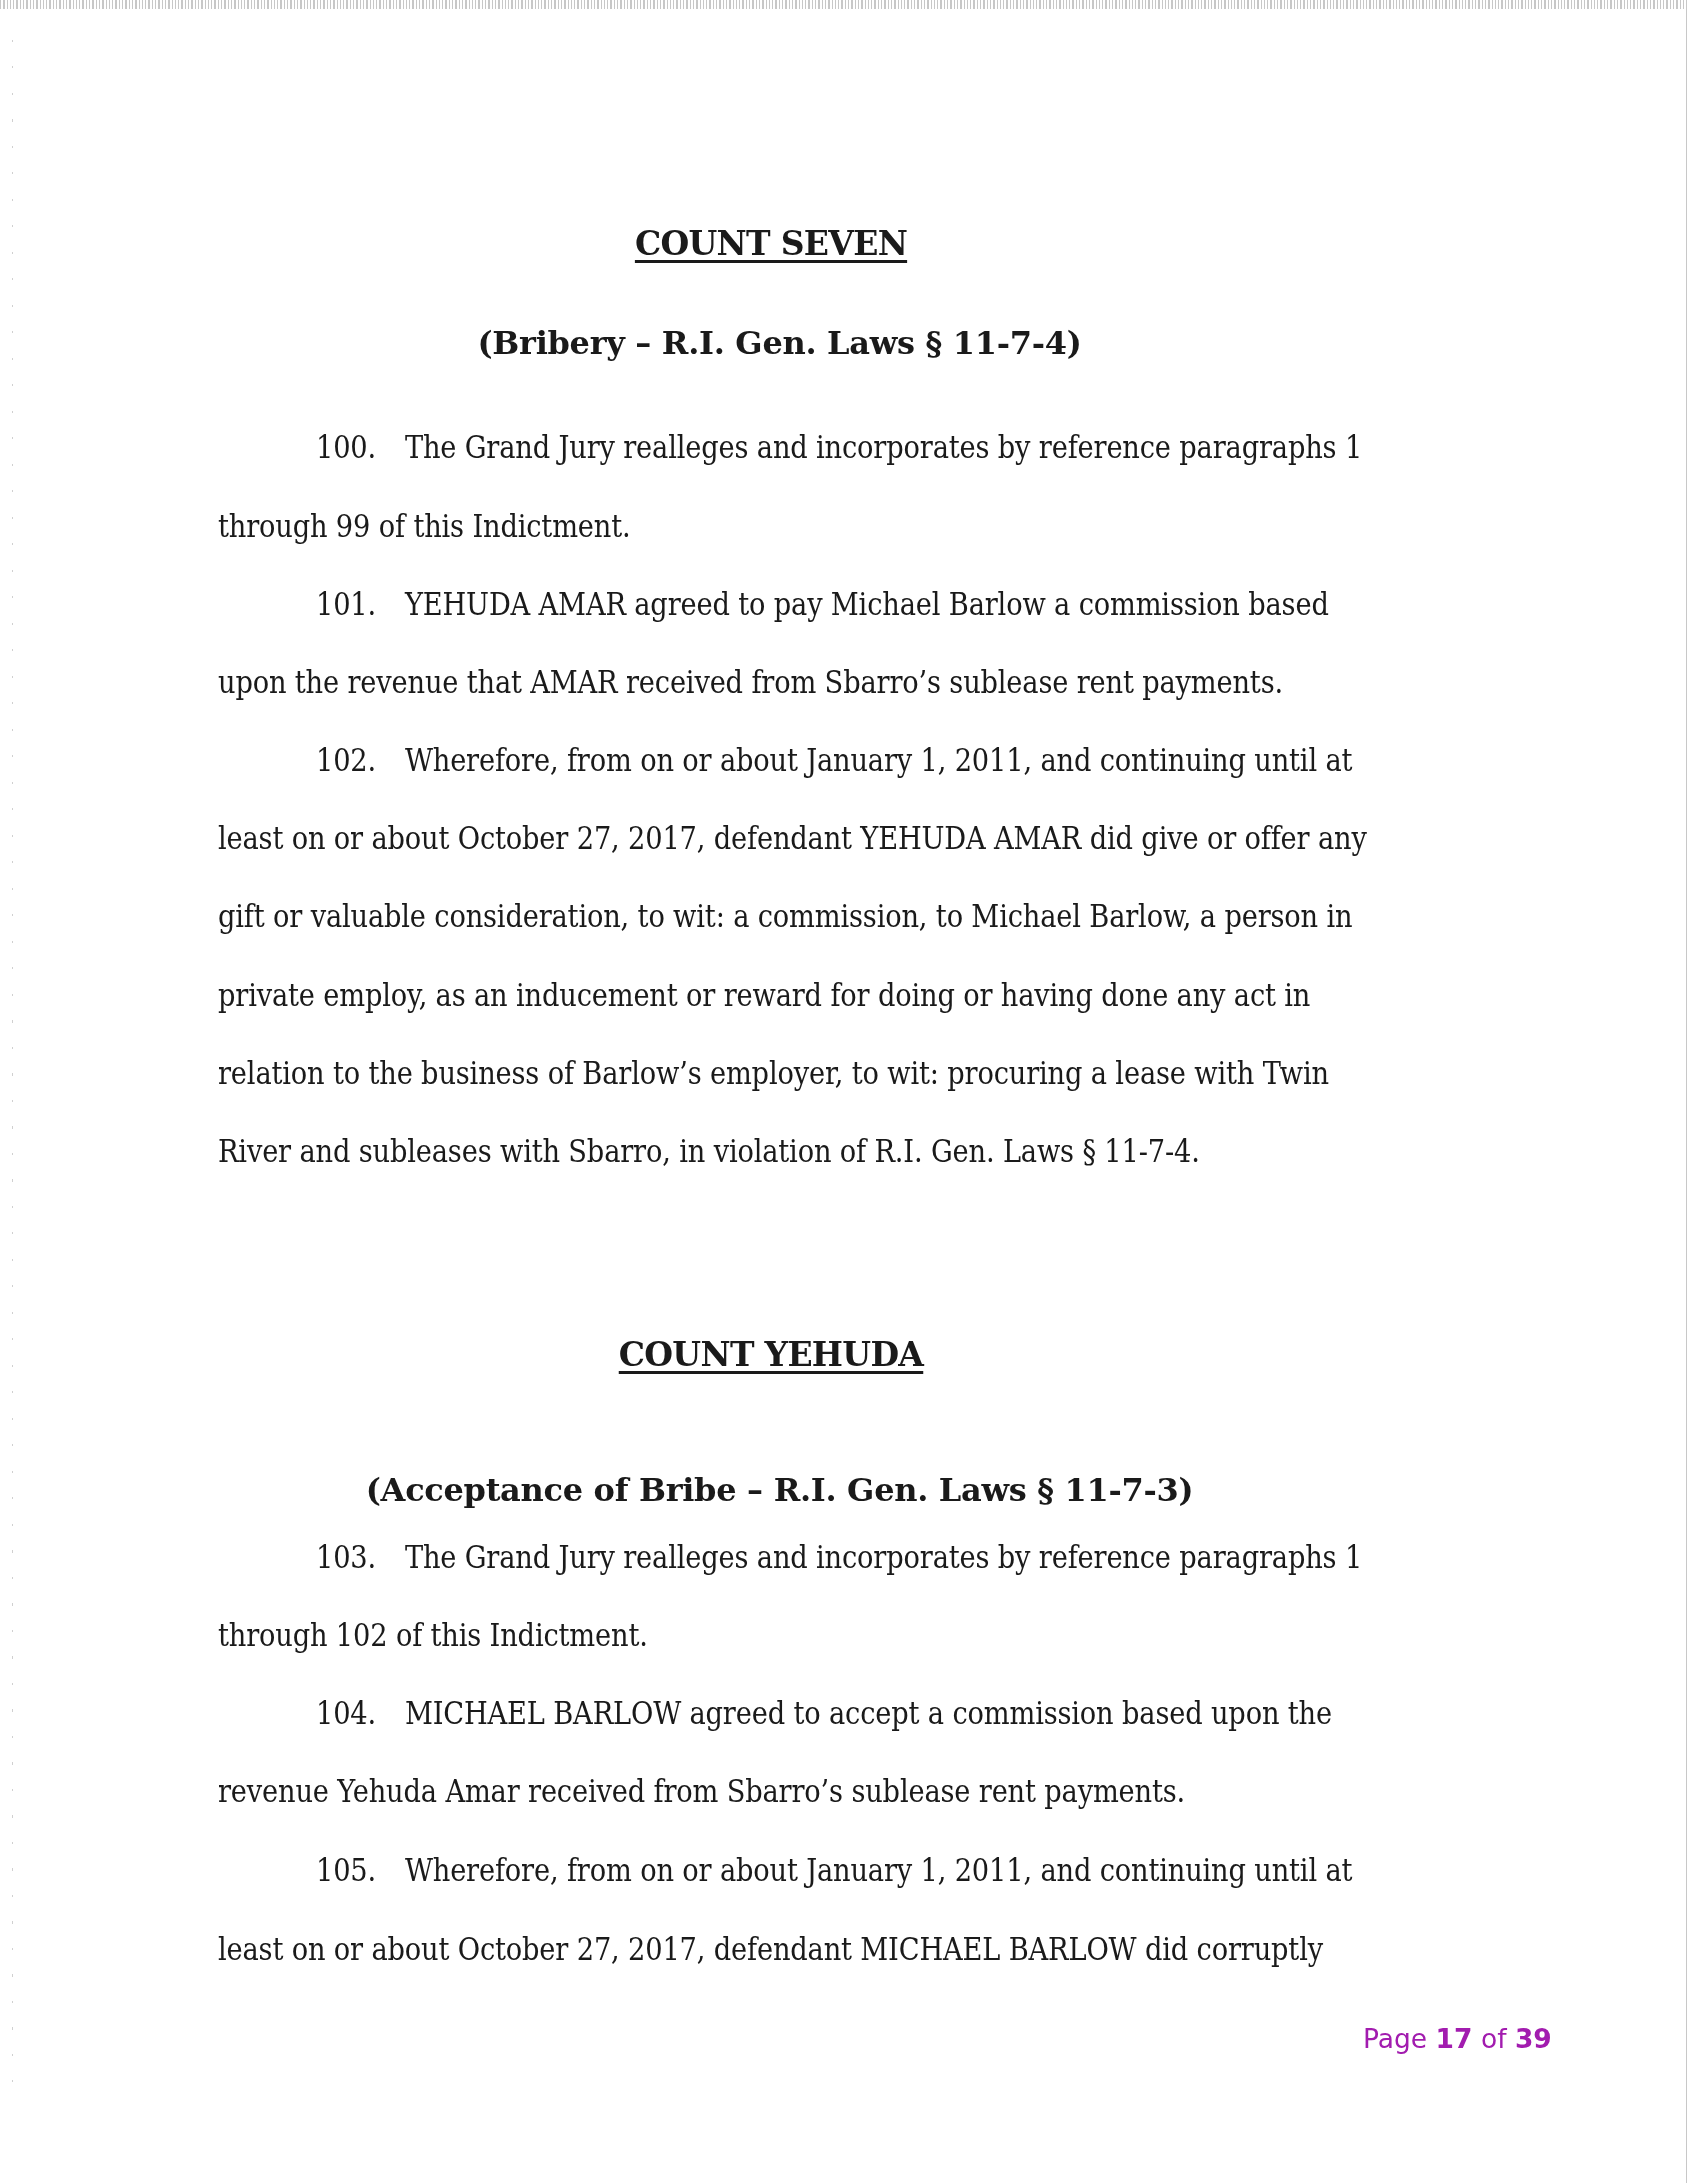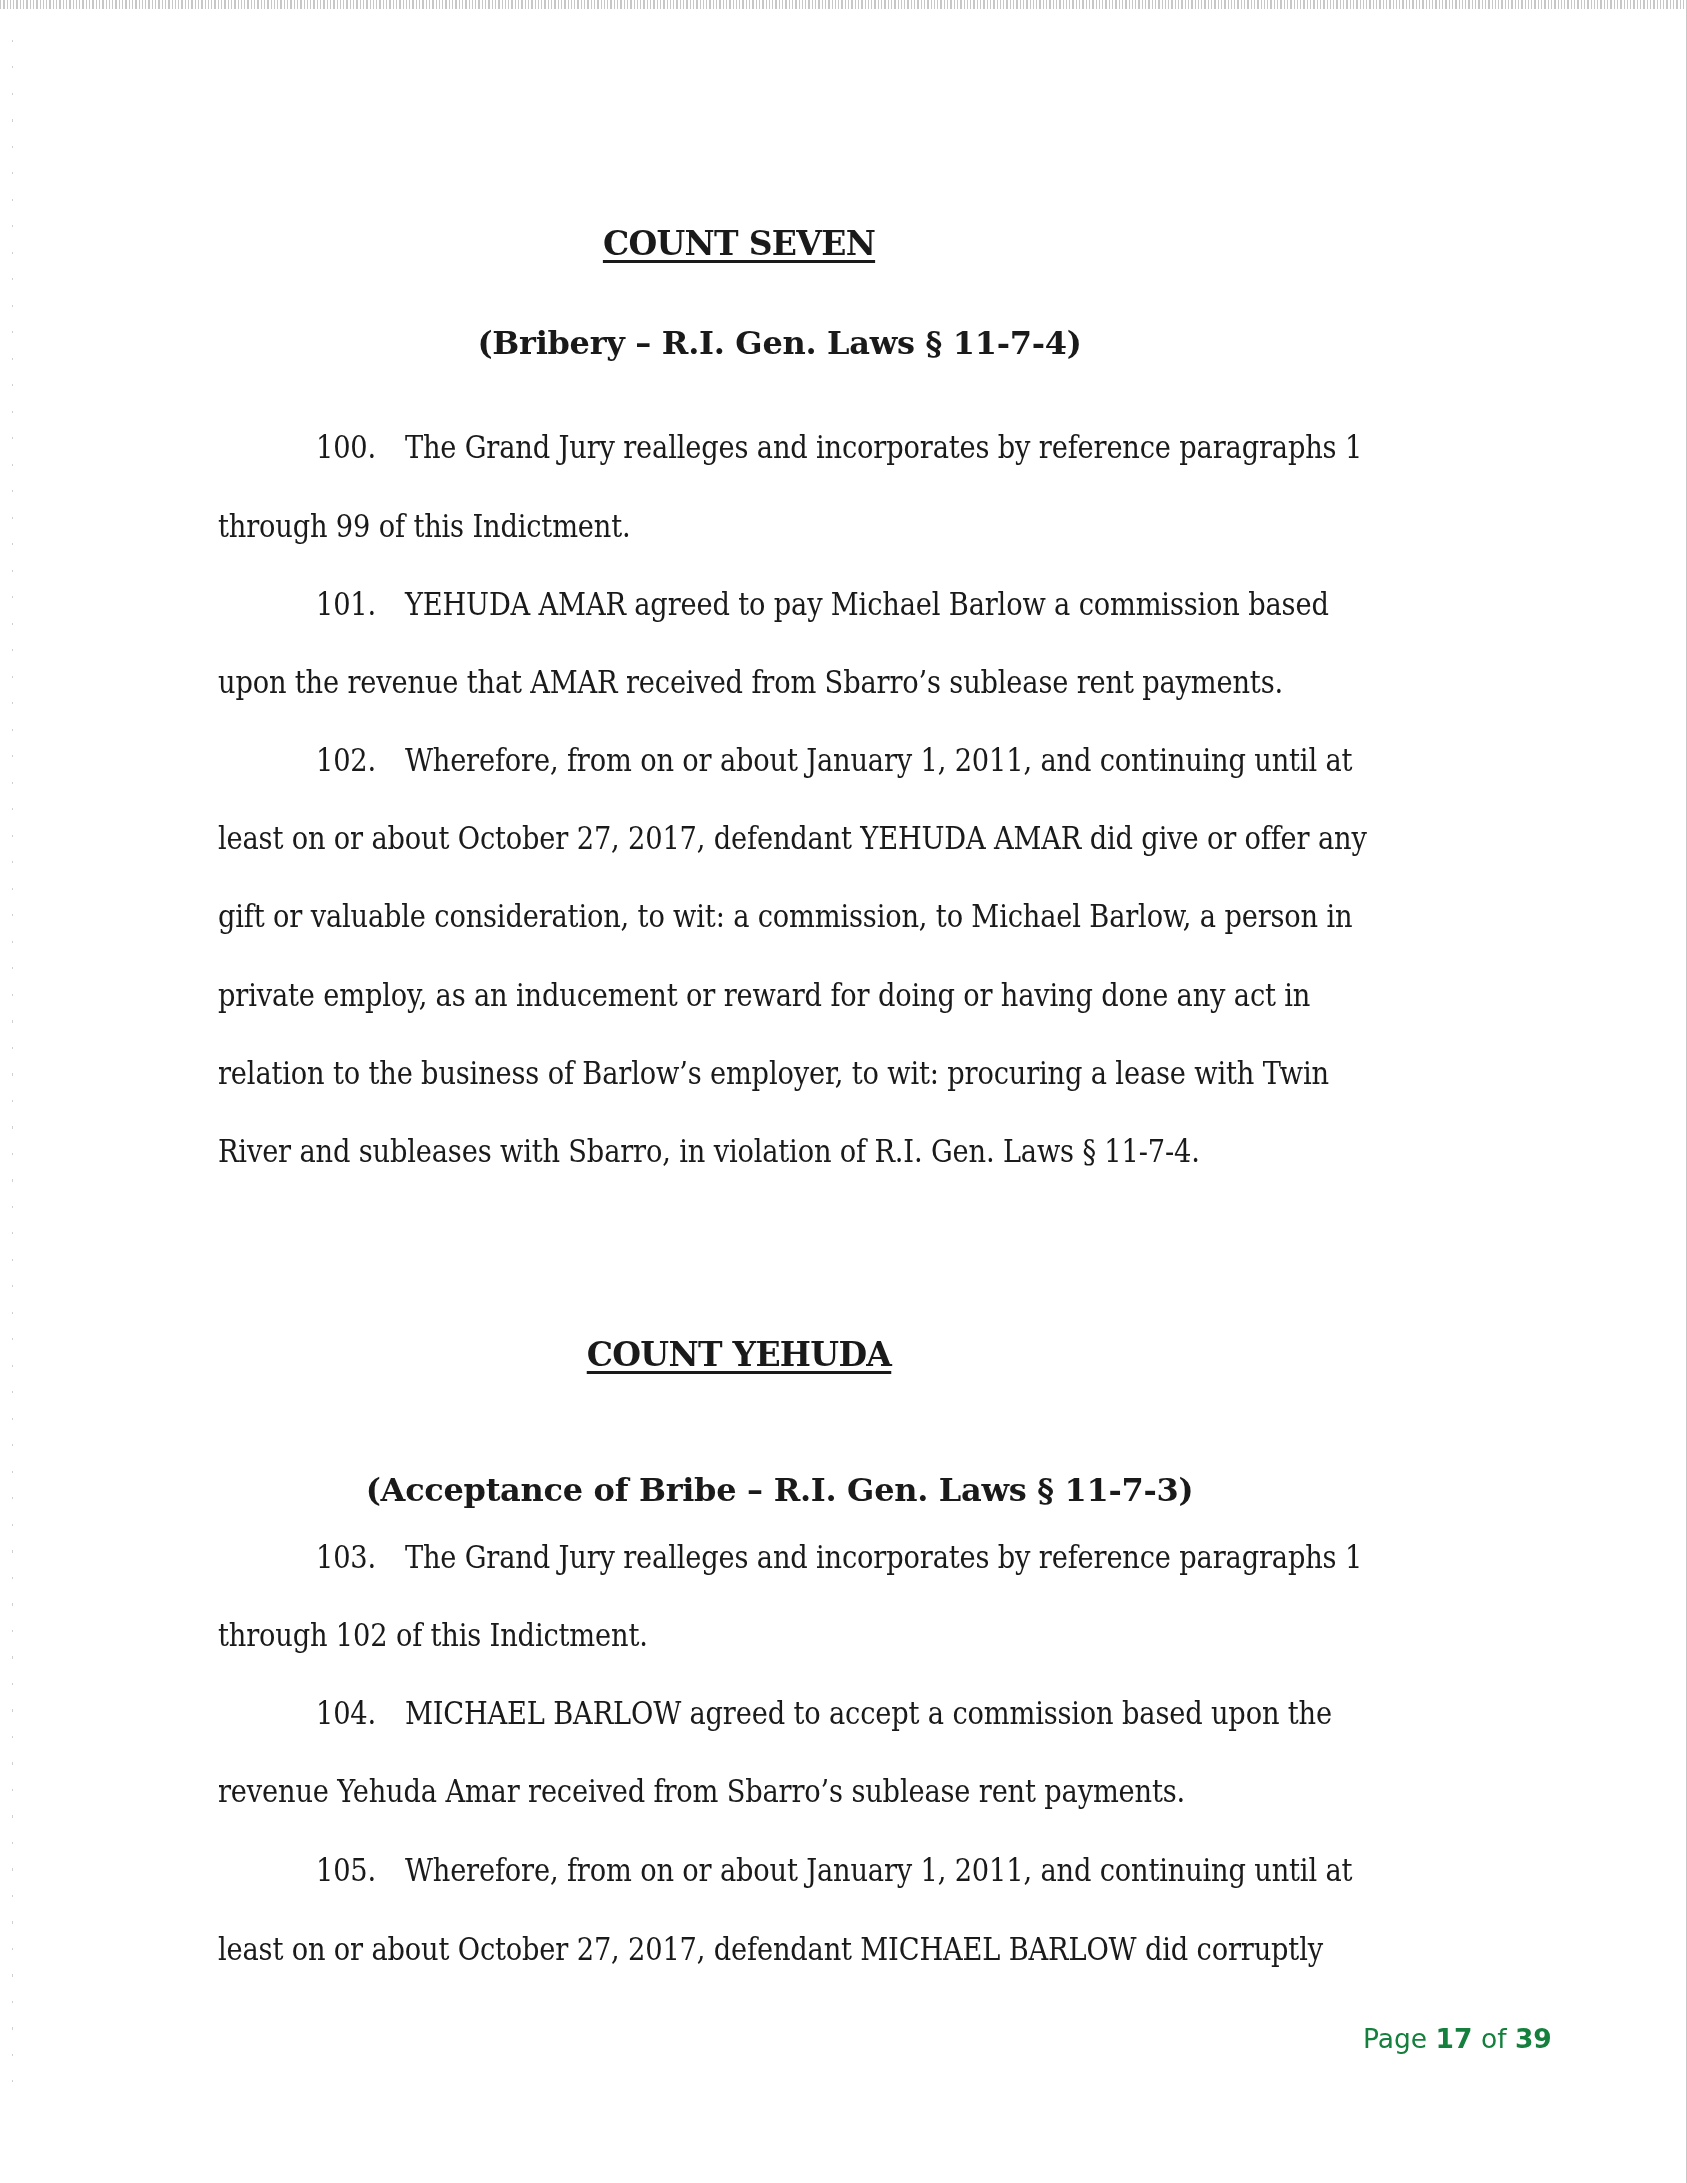--- a/index.html
+++ b/index.html
@@ -17,7 +17,7 @@
     background: repeating-linear-gradient(180deg, #d0d0d0 0 2px, transparent 2px 26.5px); }
   .heading {
     position: absolute; left: 0; width: 1478px; text-align: center;
-    font-weight: bold; font-size: 33px; letter-spacing: -0.7px;
+    font-weight: bold; font-size: 33px; letter-spacing: -0.7px; padding-left: 32px;
   }
   .heading span { text-decoration: underline; text-decoration-thickness: 2.6px; text-underline-offset: 5.3px; }
   .sub { position: absolute; left: 0; width: 1559px; text-align: center; font-weight: bold; font-size: 32px; letter-spacing: -0.3px; }

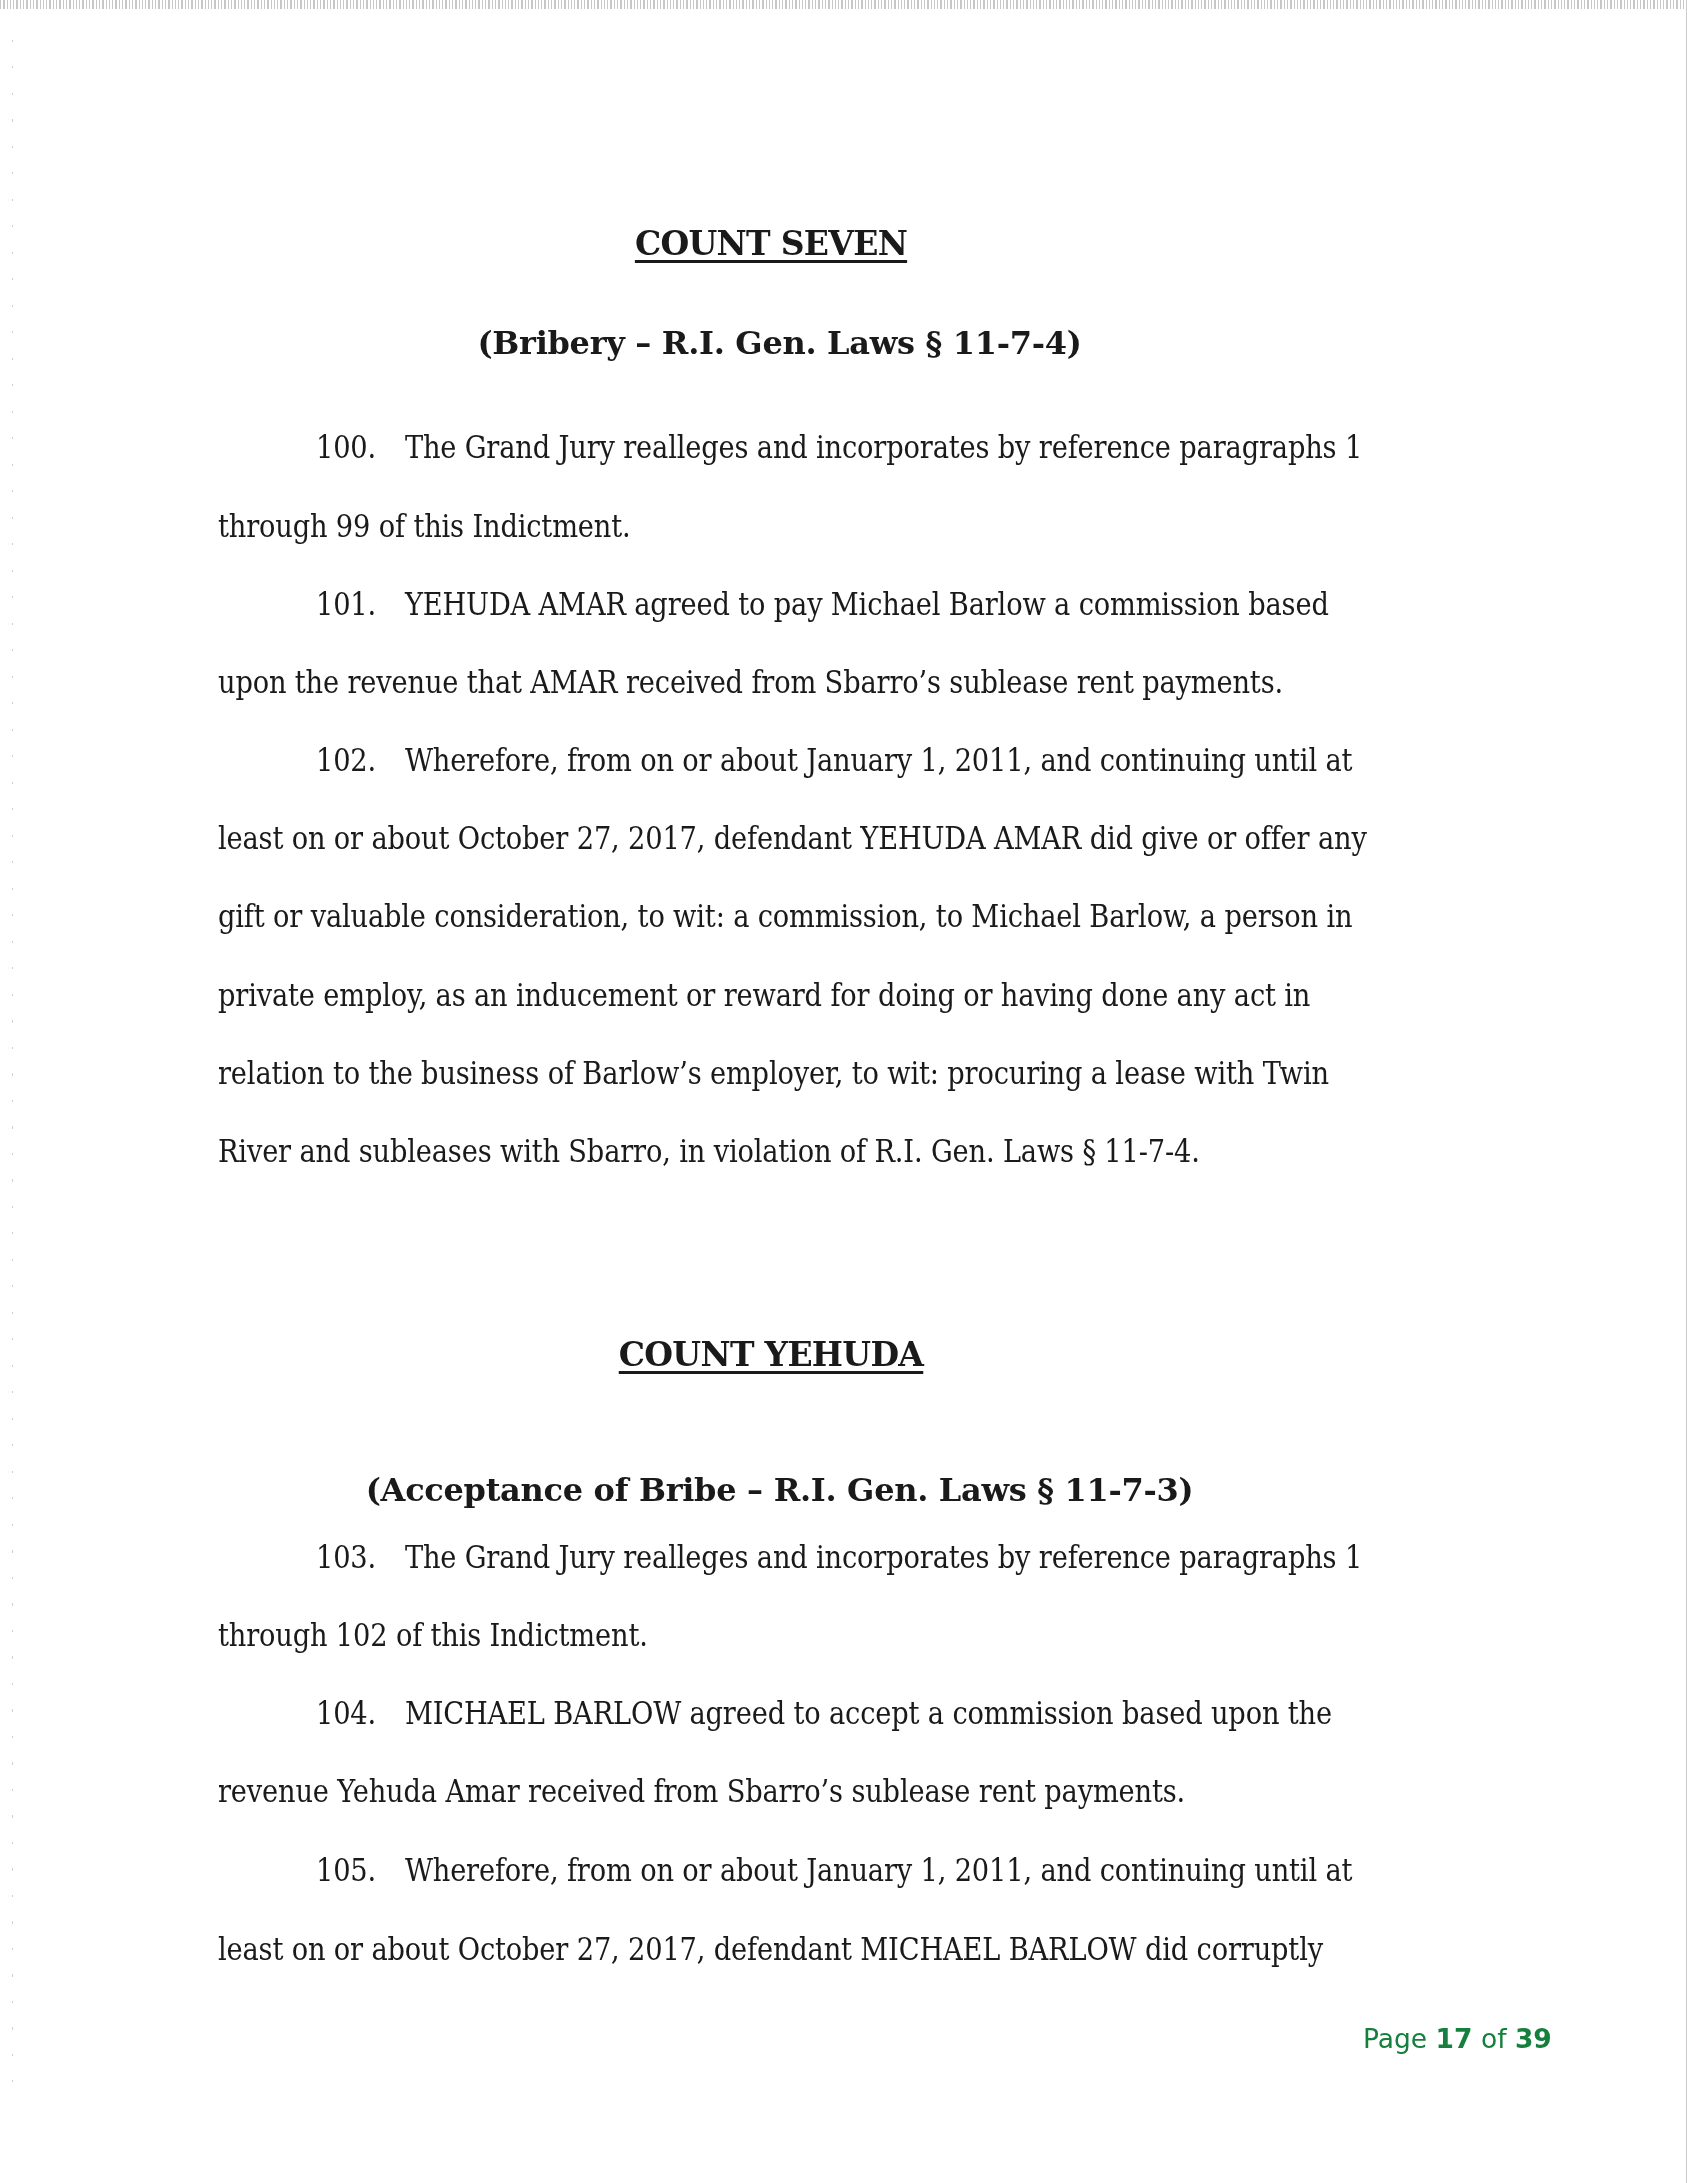--- a/index.html
+++ b/index.html
@@ -29,7 +29,7 @@
   .pnum { display: inline-block; width: 101px; }
   .footer {
     position: absolute; left: 1363px; top: 2023px; font-family: "DejaVu Sans", "Liberation Sans", sans-serif;
-    font-size: 26.5px; color: #15803d;
+    font-size: 26.5px; color: #a21caf;
   }
   .footer b { font-weight: bold; }
 </style>

